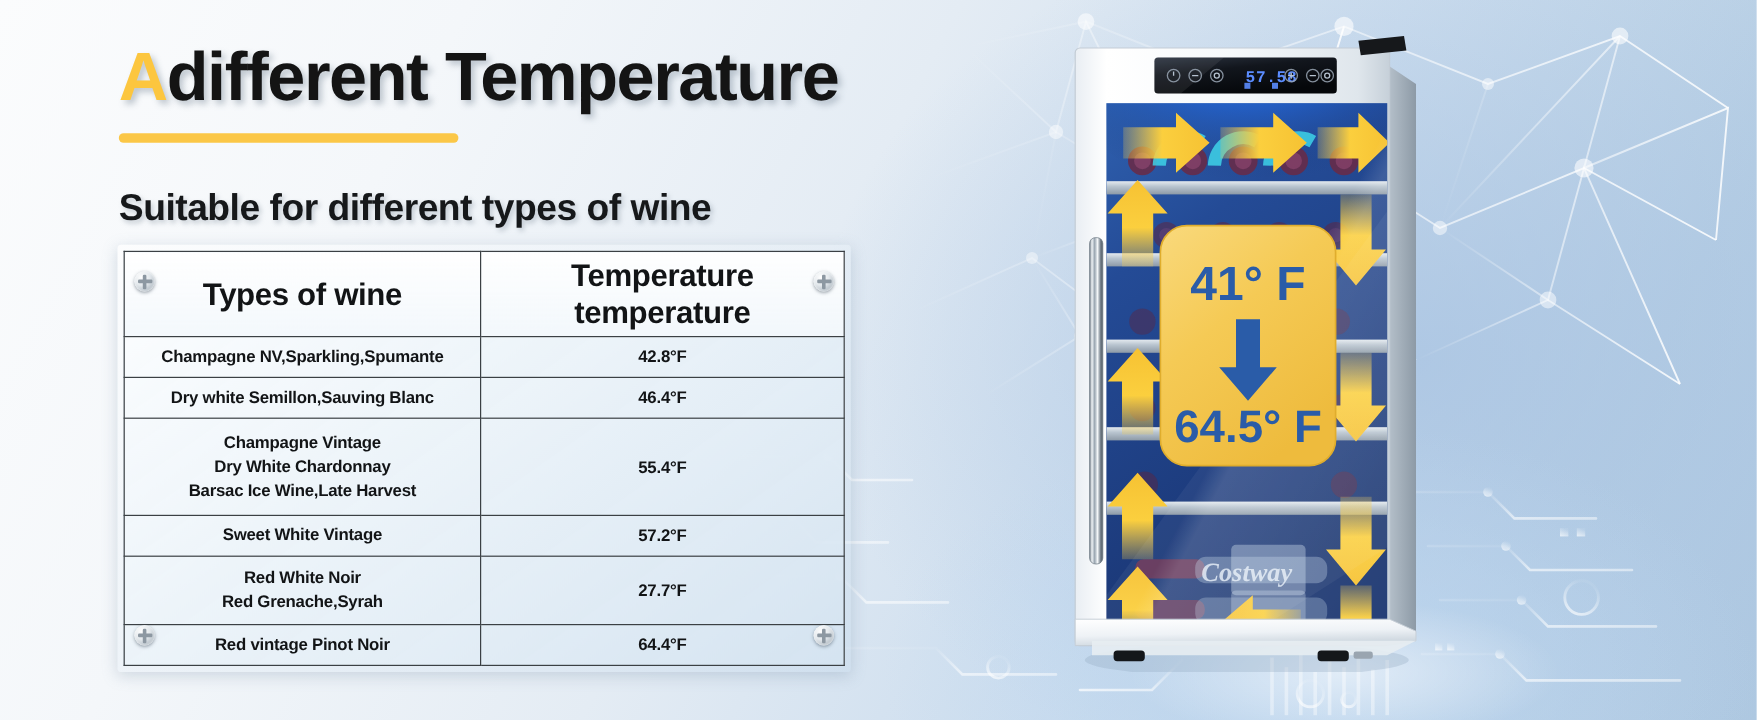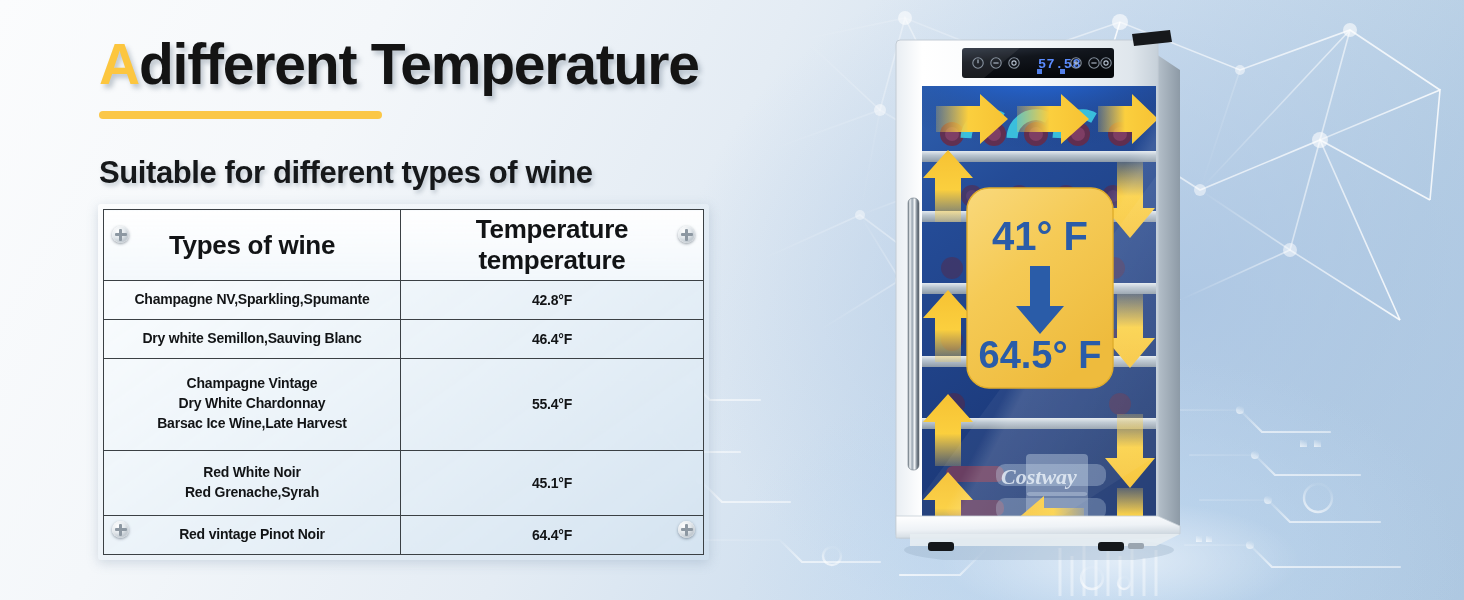--- a/index.html
+++ b/index.html
@@ -299,6 +299,12 @@
             <span class="cell-line">Barsac Ice Wine,Late Harvest</span>
           </td>
           <td class="temp">55.4°F</td>
+        </tr>
+        <tr>
+          <td>
+            <span class="cell-line">Sweet White Vintage</span>
+          </td>
+          <td class="temp">57.2°F</td>
         </tr>
         <tr>
           <td>

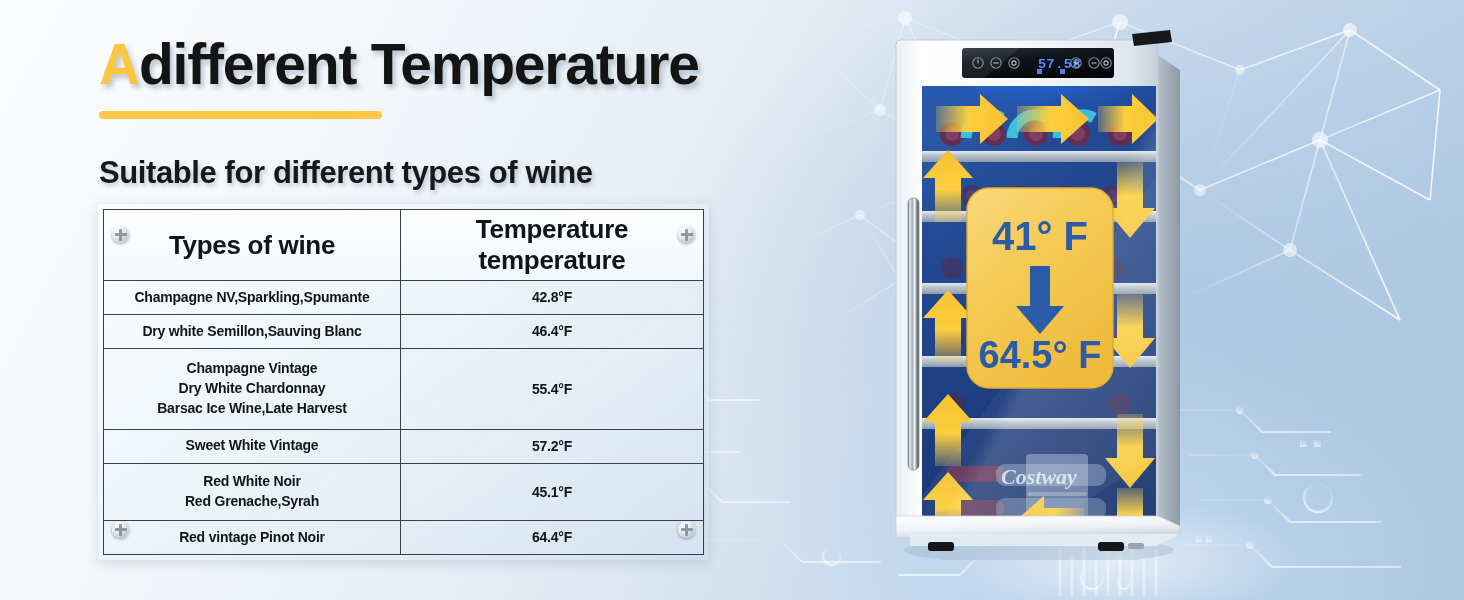--- a/index.html
+++ b/index.html
@@ -311,7 +311,7 @@
             <span class="cell-line">Red White Noir</span>
             <span class="cell-line">Red Grenache,Syrah</span>
           </td>
-          <td class="temp">45.1°F</td>
+          <td class="temp">27.7°F</td>
         </tr>
         <tr>
           <td>

